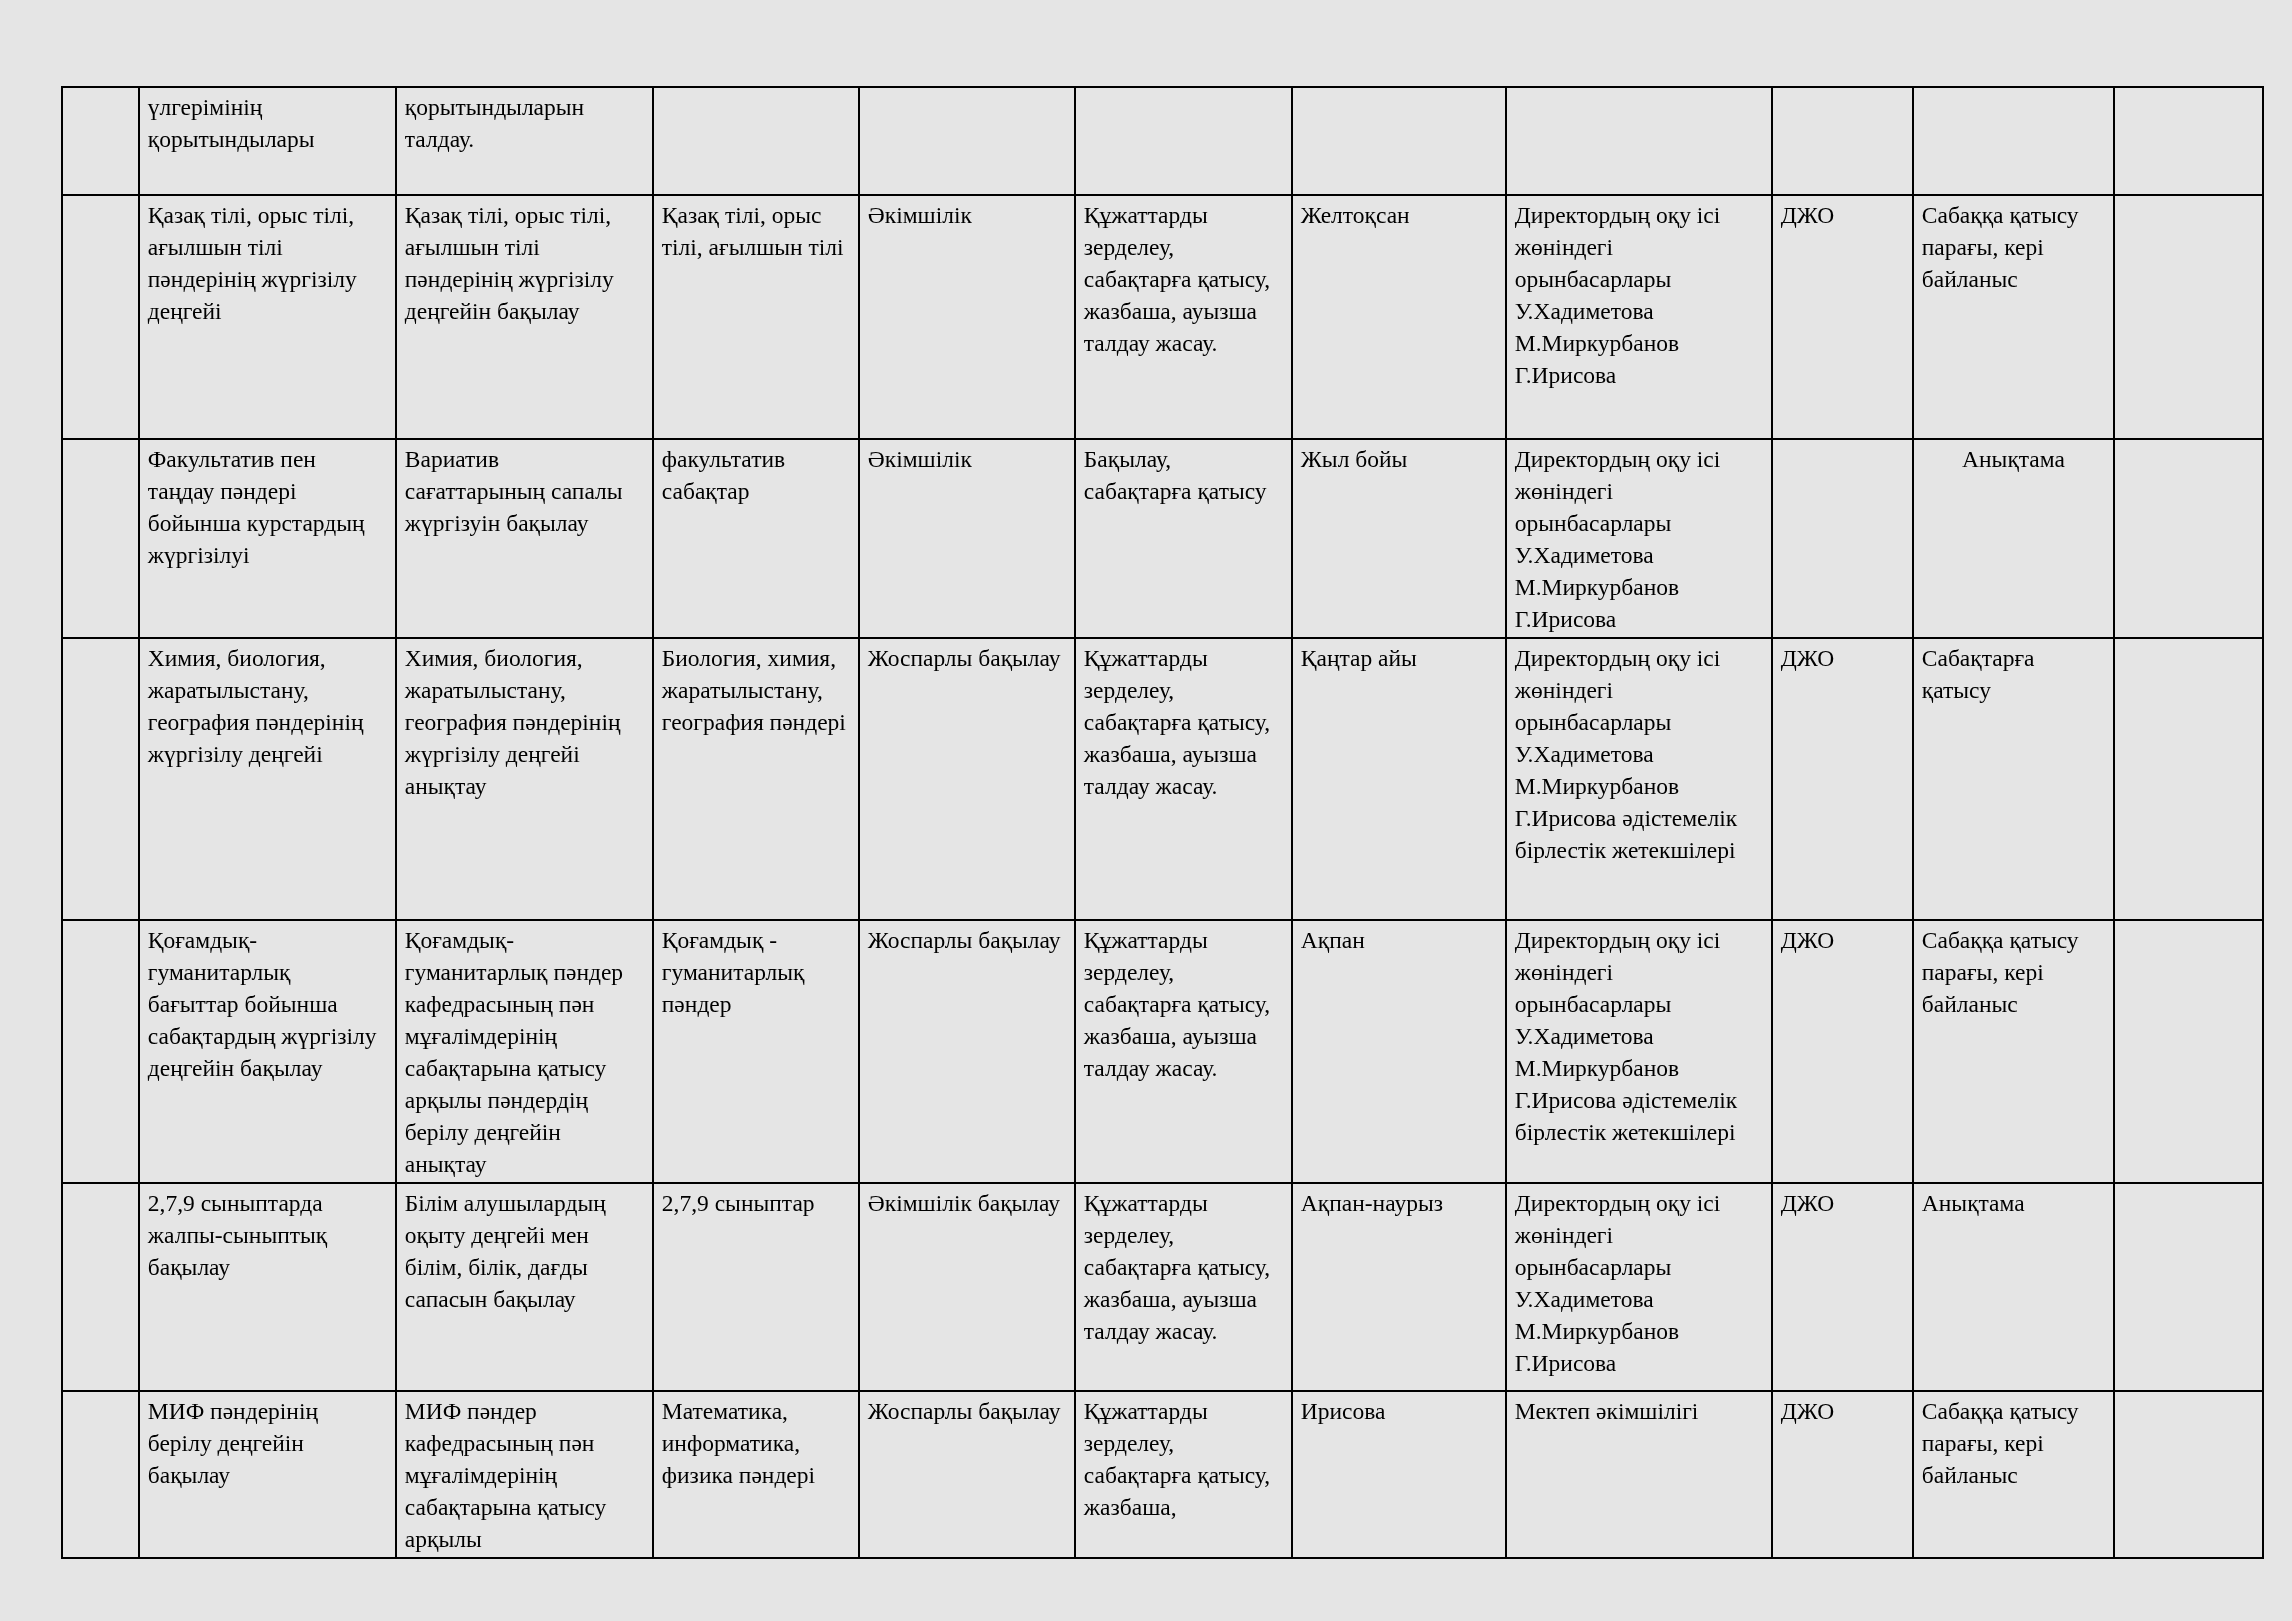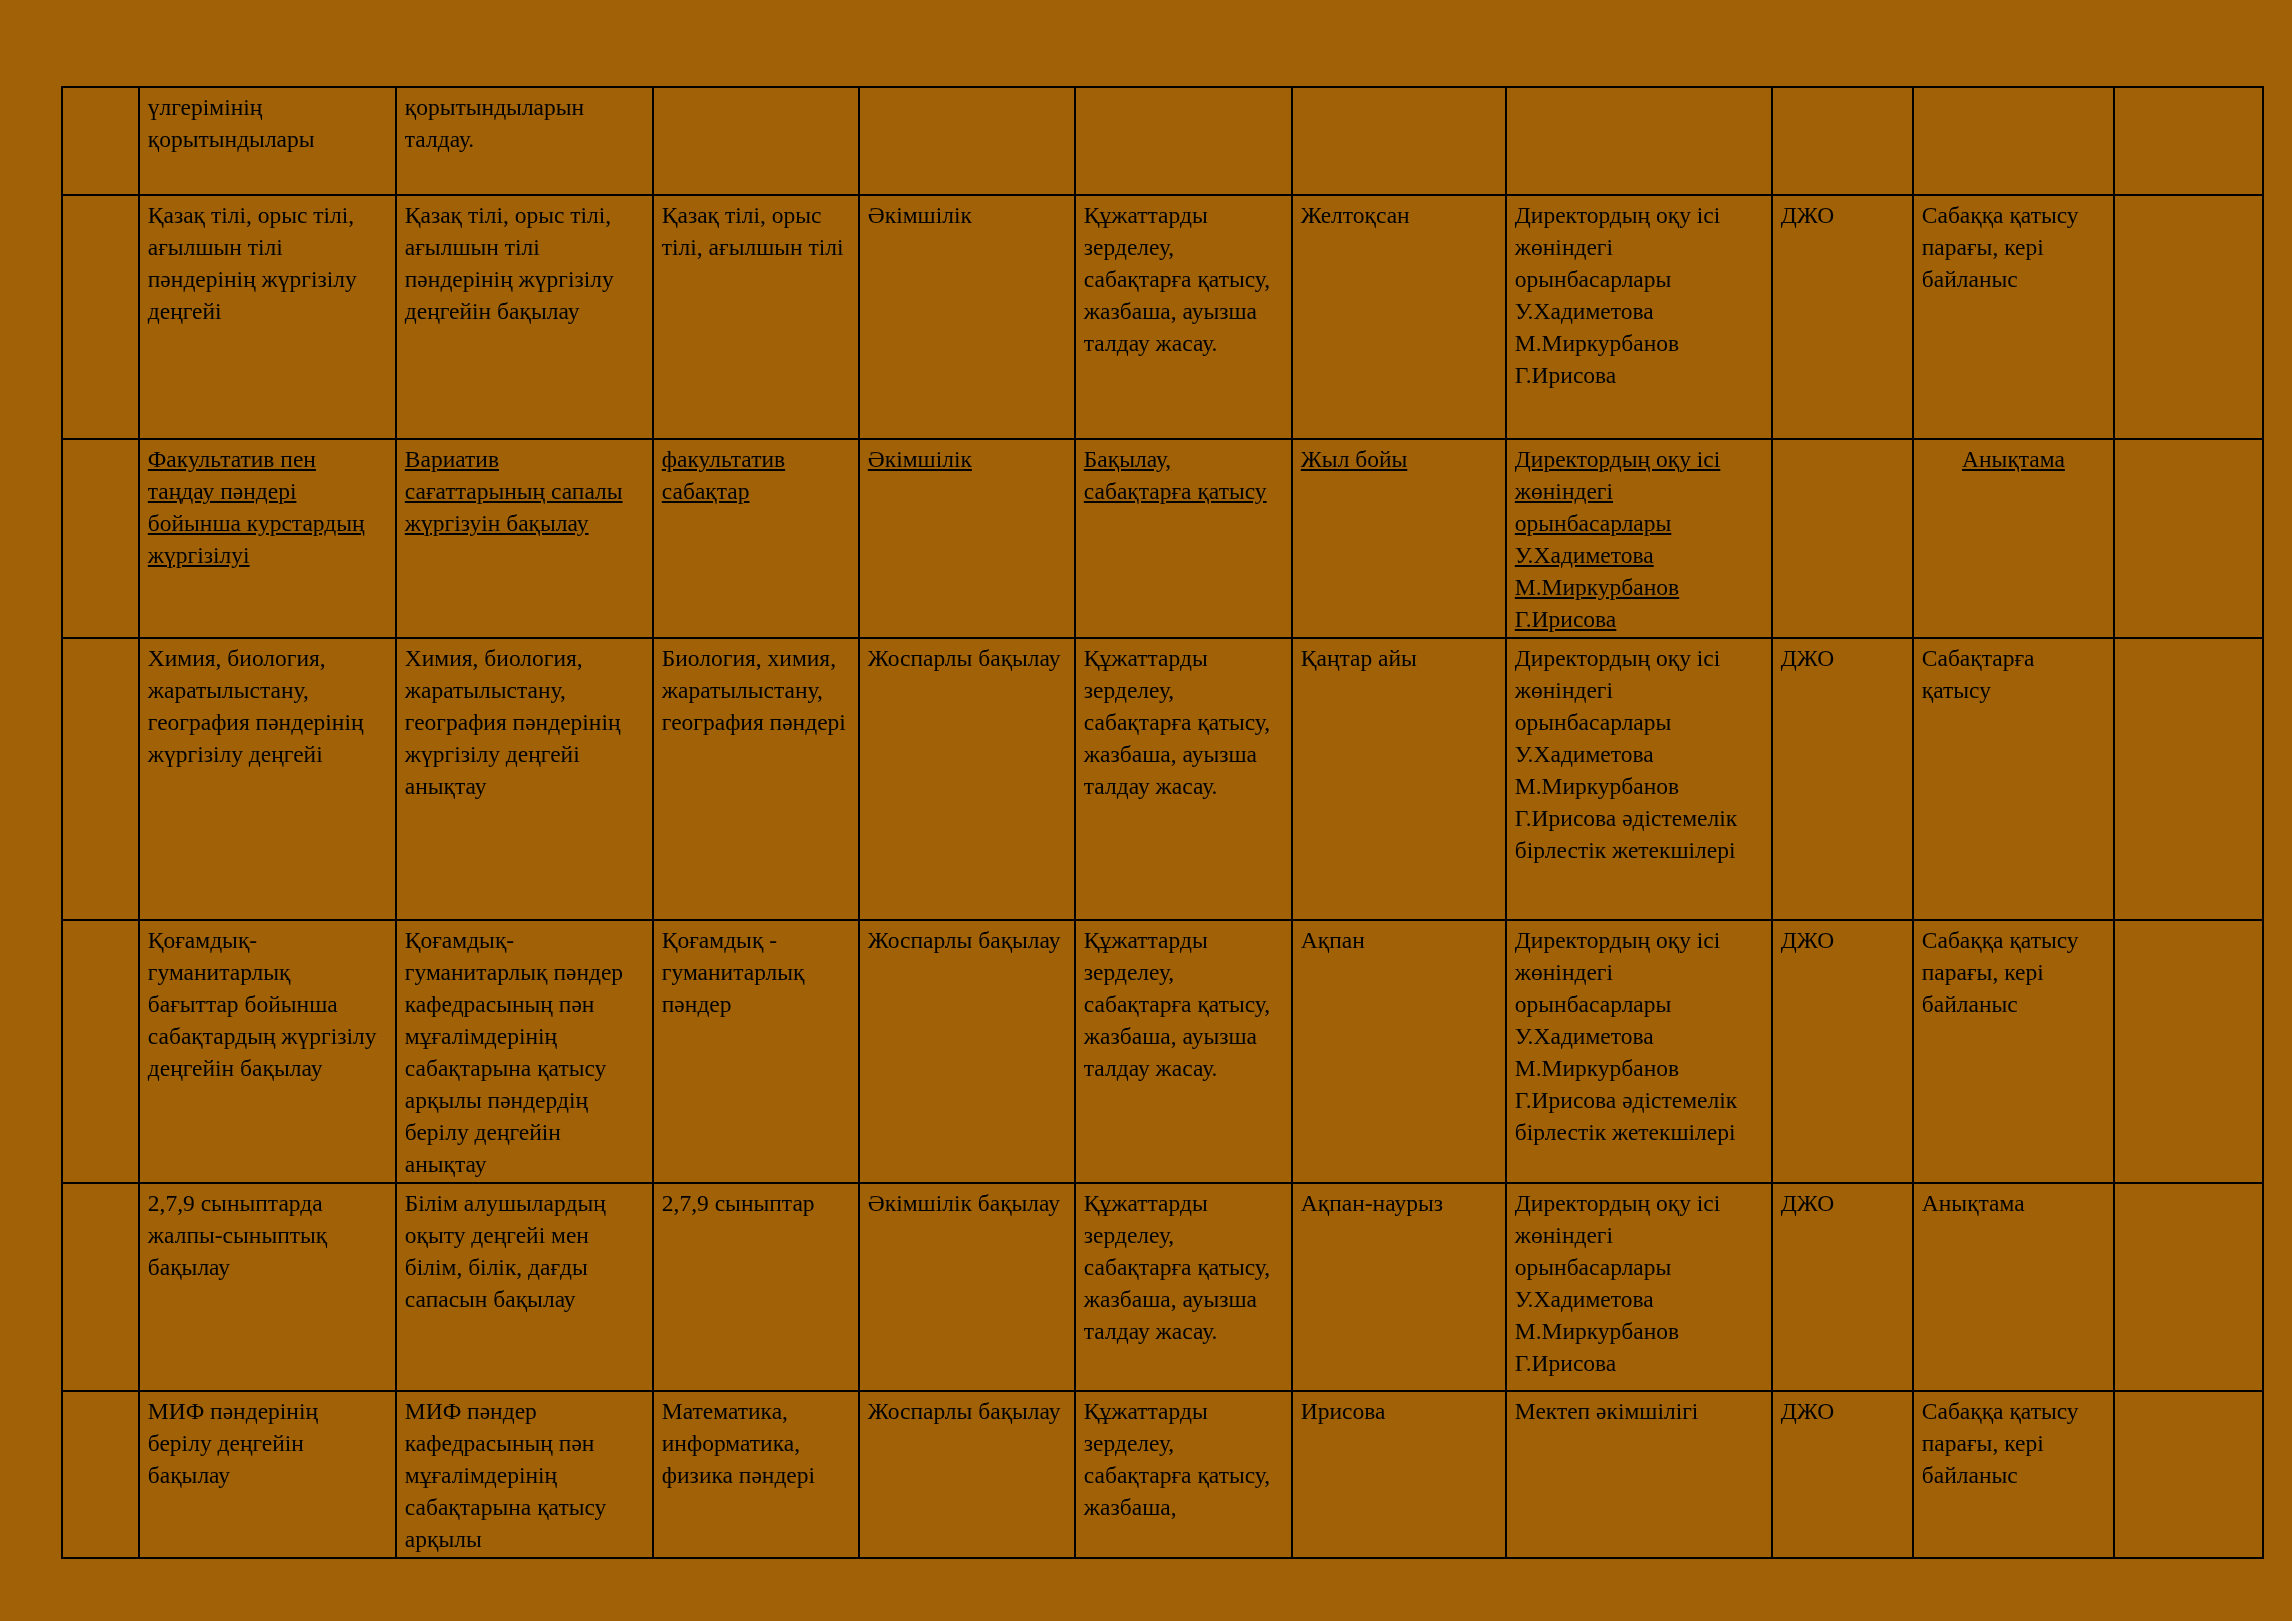--- a/index.html
+++ b/index.html
@@ -11,7 +11,7 @@
     position: relative;
     width: 2293px;
     height: 1621px;
-    background: #a16207;
+    background: #e5e5e5;
     overflow: hidden;
     font-family: "Liberation Serif", "DejaVu Serif", serif;
     color: #000000;

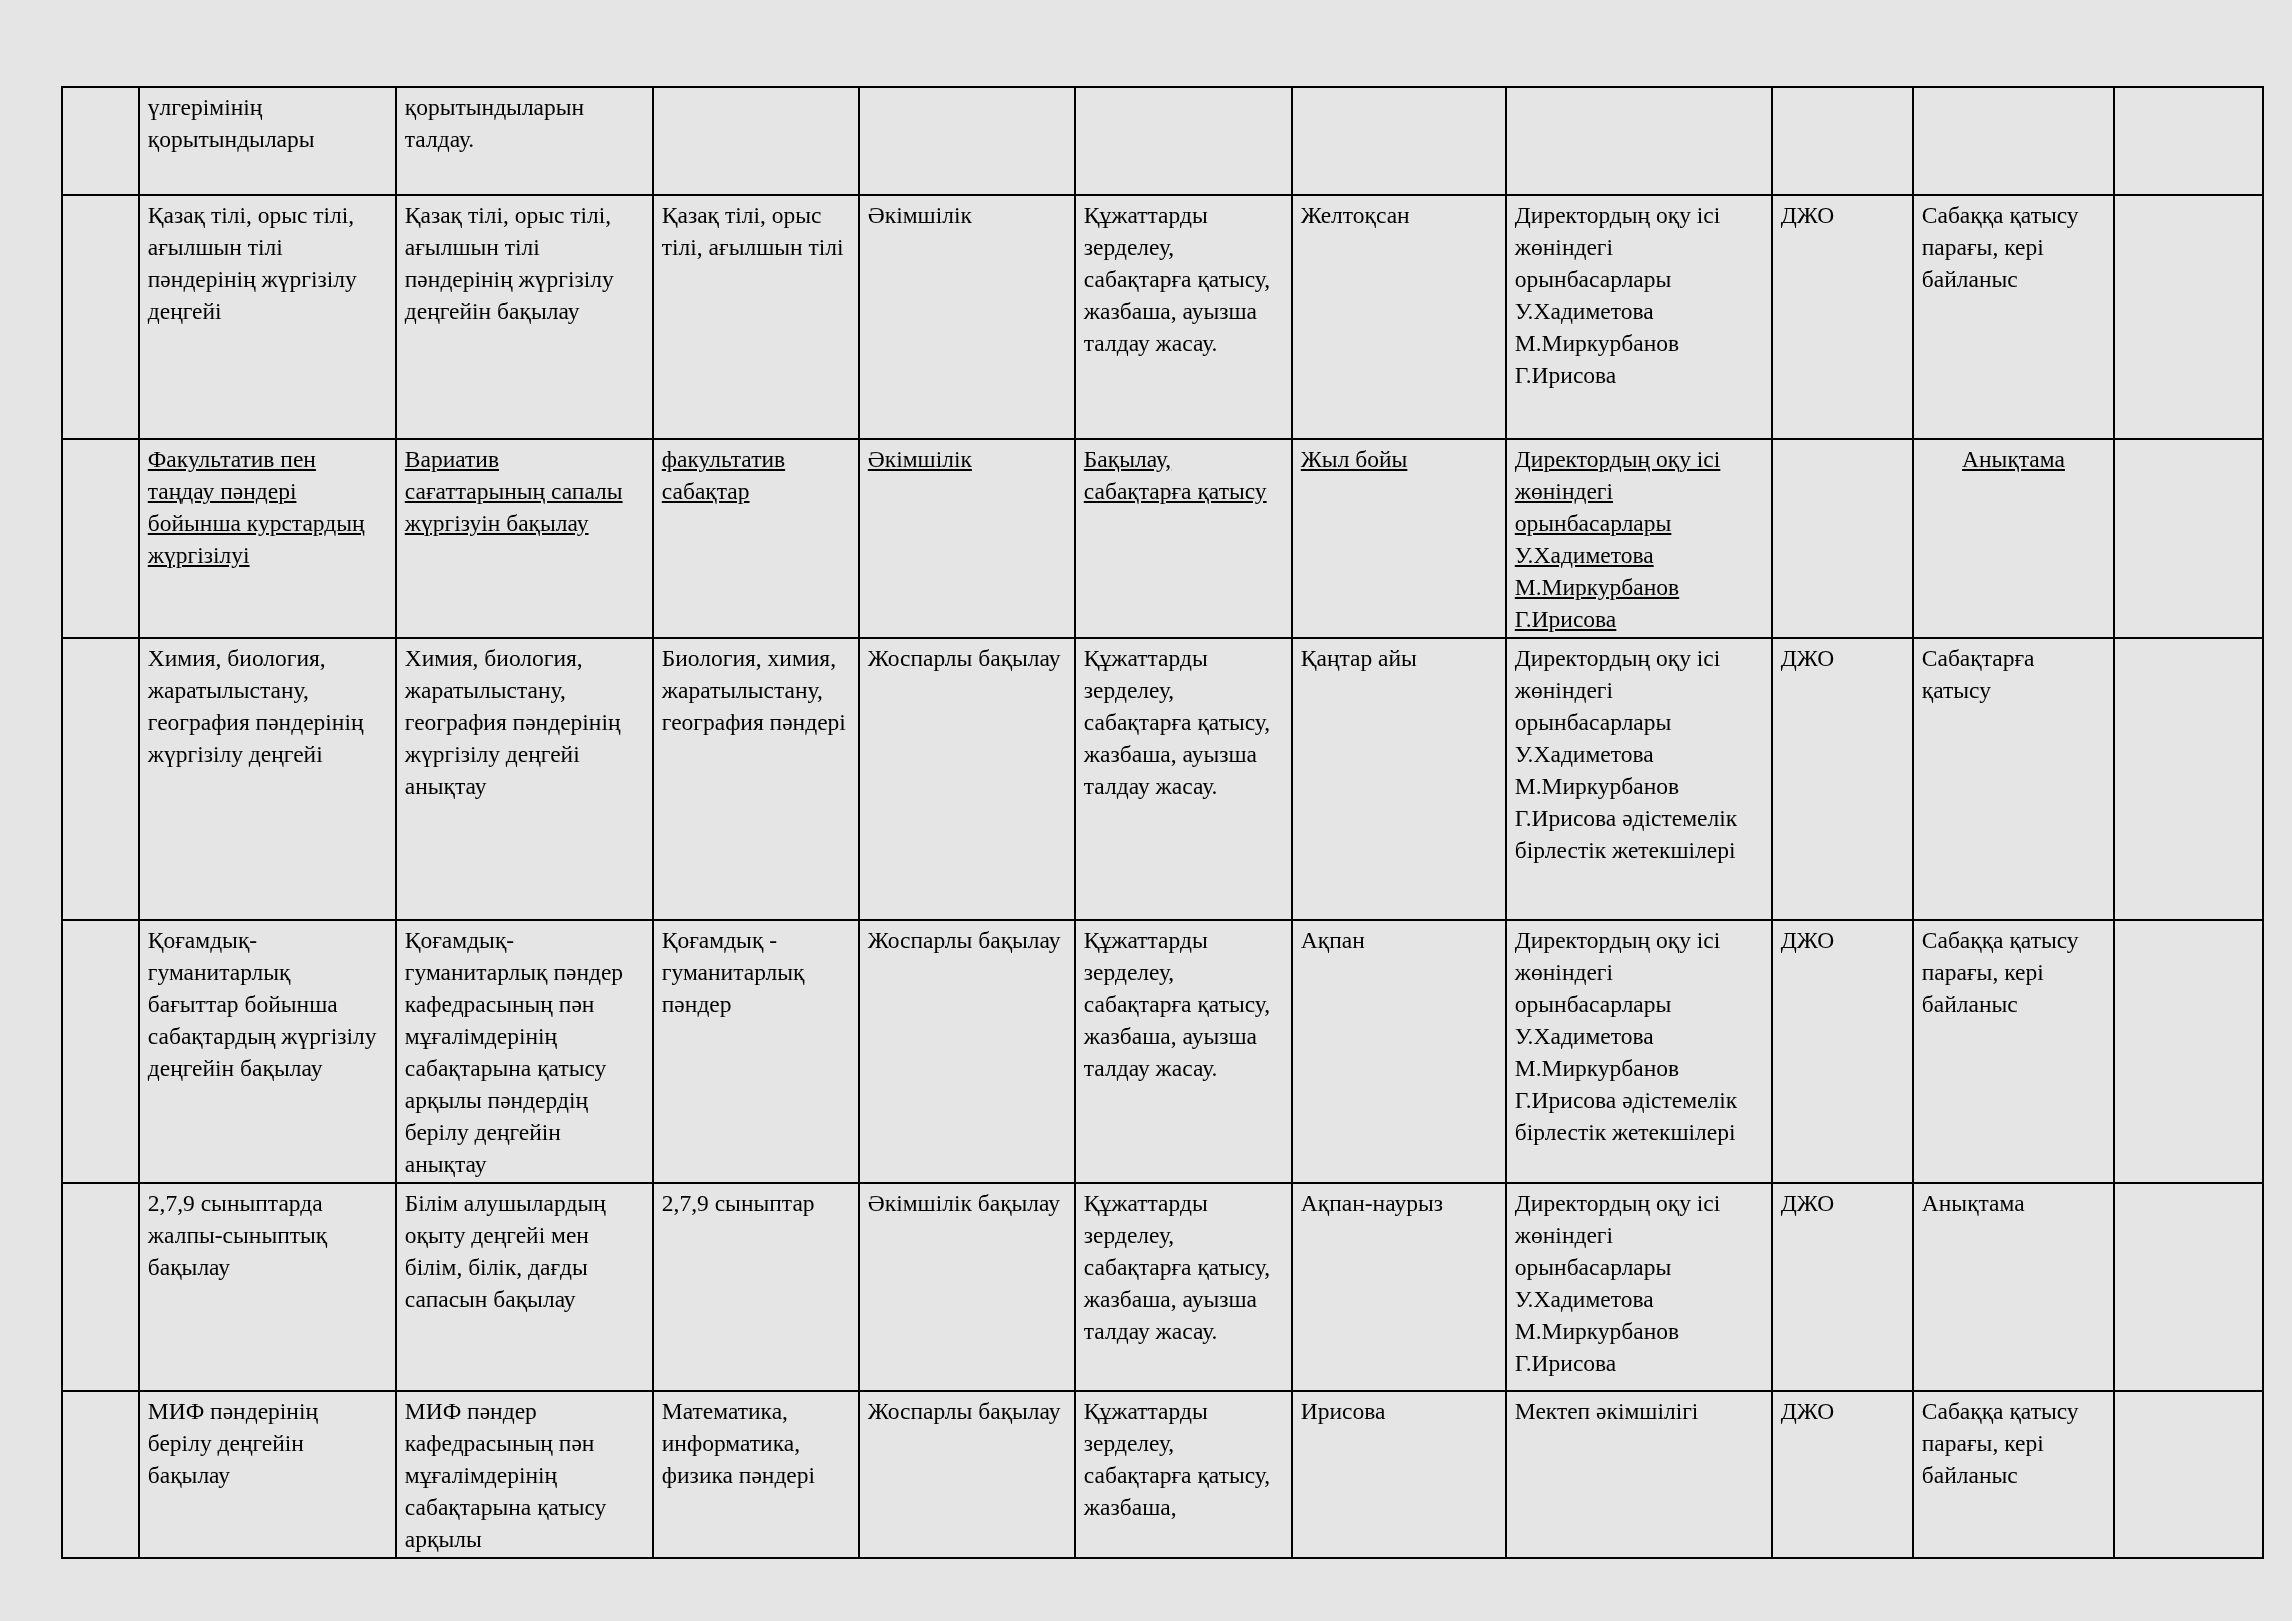--- a/index.html
+++ b/index.html
@@ -83,7 +83,7 @@
           <td>Сабаққа қатысу парағы, кері байланыс</td>
           <td></td>
         </tr>
-        <tr style="height: 186px; text-decoration: underline;">
+        <tr style="height: 186px;">
           <td></td>
           <td>Факультатив пен таңдау пәндері бойынша курстардың жүргізілуі</td>
           <td>Вариатив сағаттарының сапалы жүргізуін бақылау</td>

